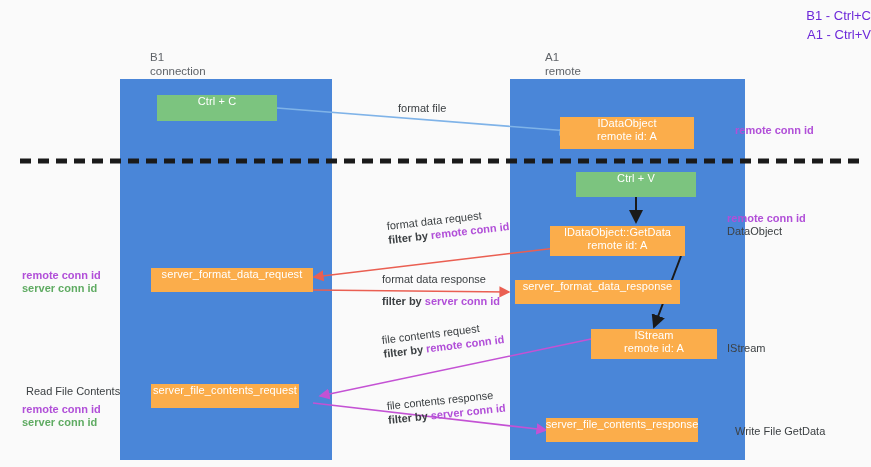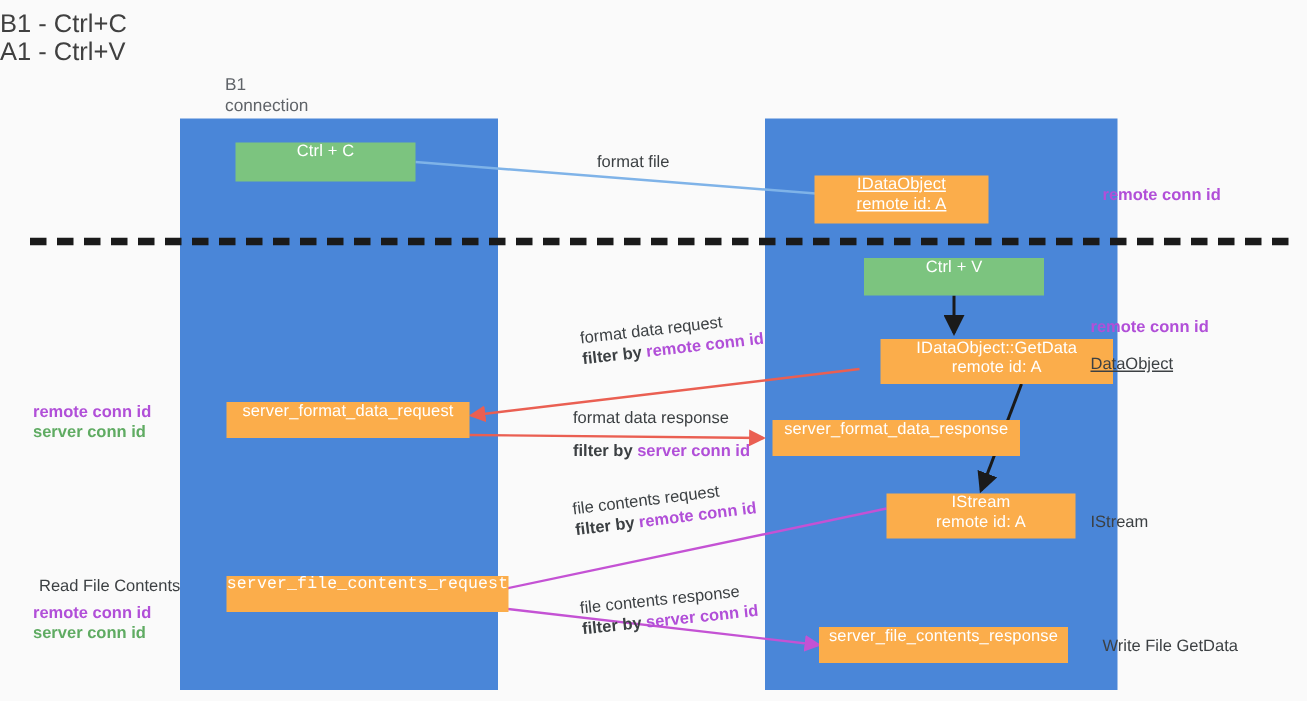--- a/index.html
+++ b/index.html
@@ -20,8 +20,8 @@
   .abs{position:absolute;}
 
   .title{
-    width:871px;text-align:left;top:6px;left:0;
-    font-size:17px;line-height:19px;color:#404040;
+    width:871px;text-align:right;top:6px;left:0;
+    font-size:13px;line-height:19px;color:#6d28d9;
     white-space:pre;
   }
 

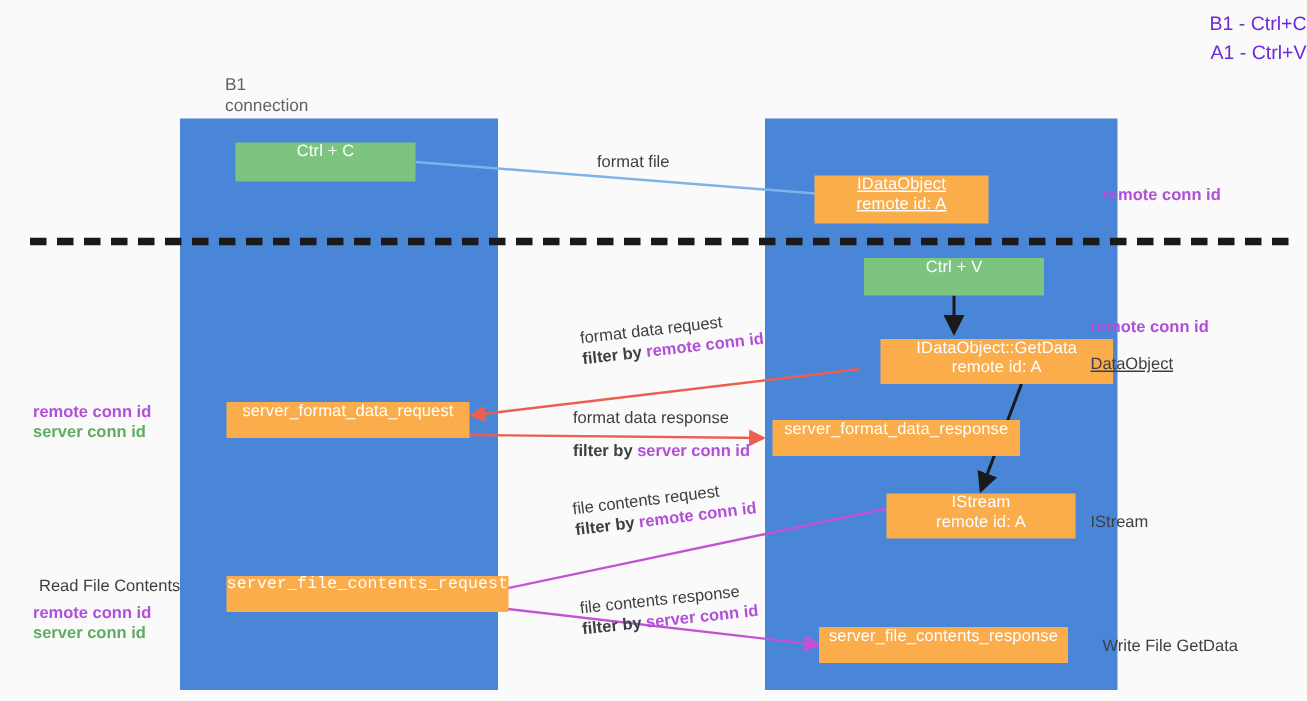--- a/index.html
+++ b/index.html
@@ -110,6 +110,8 @@
 
   <div class="abs colhead" style="left:150px;top:50px;width:140px;">B1
 connection</div>
+  <div class="abs colhead" style="left:545px;top:50px;width:165px;">A1
+remote</div>
 
   <div class="abs node green" style="left:157px;top:95px;width:120px;height:26px;">
     <span class="l1">Ctrl + C</span>

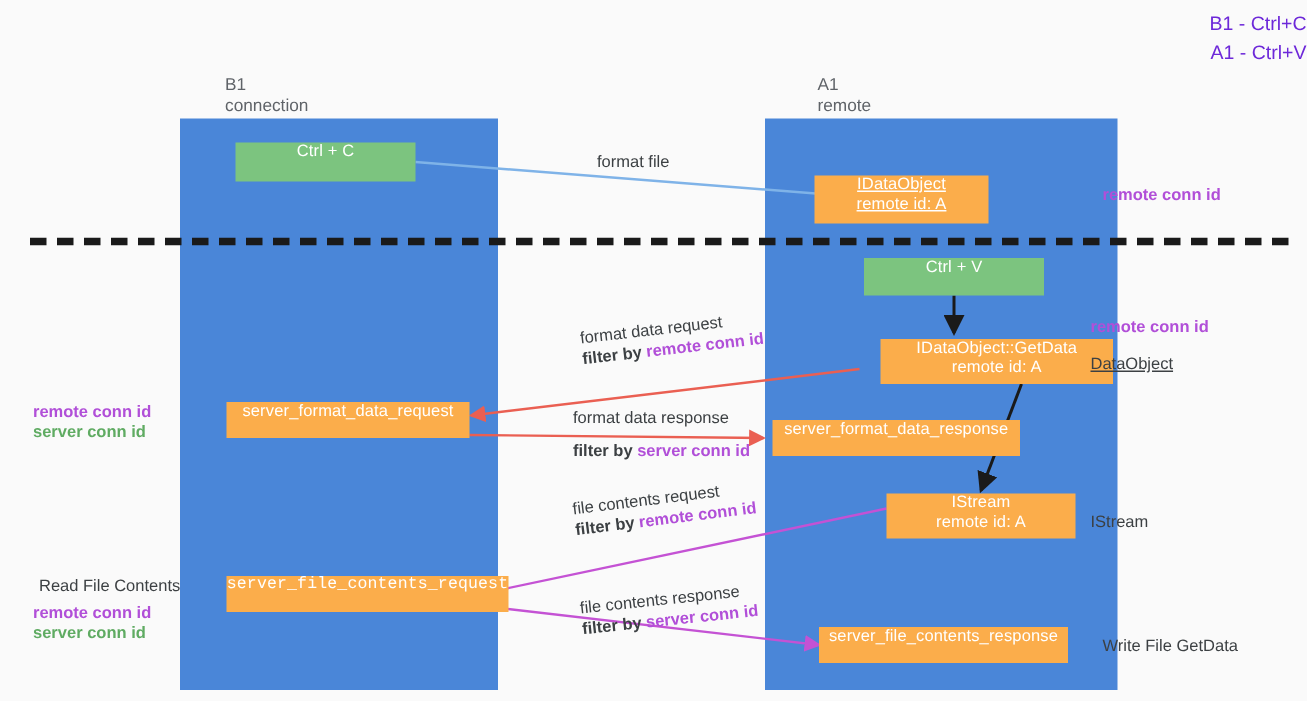--- a/index.html
+++ b/index.html
@@ -117,7 +117,7 @@
     <span class="l1">Ctrl + C</span>
   </div>
 
-  <div class="abs node orange" style="left:543px;top:117px;width:116px;height:32px;text-decoration:underline;">
+  <div class="abs node orange" style="left:560px;top:117px;width:134px;height:32px;">
     <span class="l1">IDataObject</span>
     <span class="l2">remote id: A</span>
   </div>

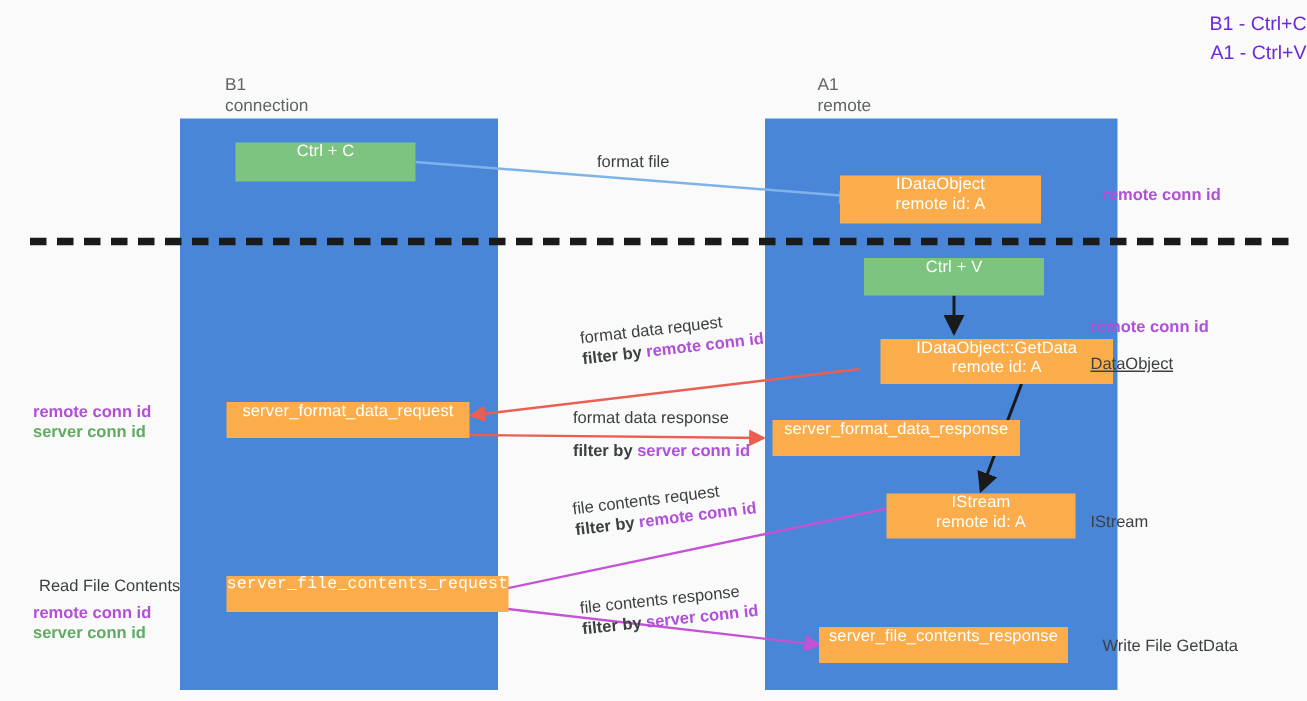--- a/index.html
+++ b/index.html
@@ -126,7 +126,7 @@
     <span class="l1">Ctrl + V</span>
   </div>
 
-  <div class="abs node orange" style="left:587px;top:226px;width:155px;height:30px;">
+  <div class="abs node orange" style="left:550px;top:226px;width:135px;height:30px;">
     <span class="l1">IDataObject::GetData</span>
     <span class="l2">remote id: A</span>
   </div>

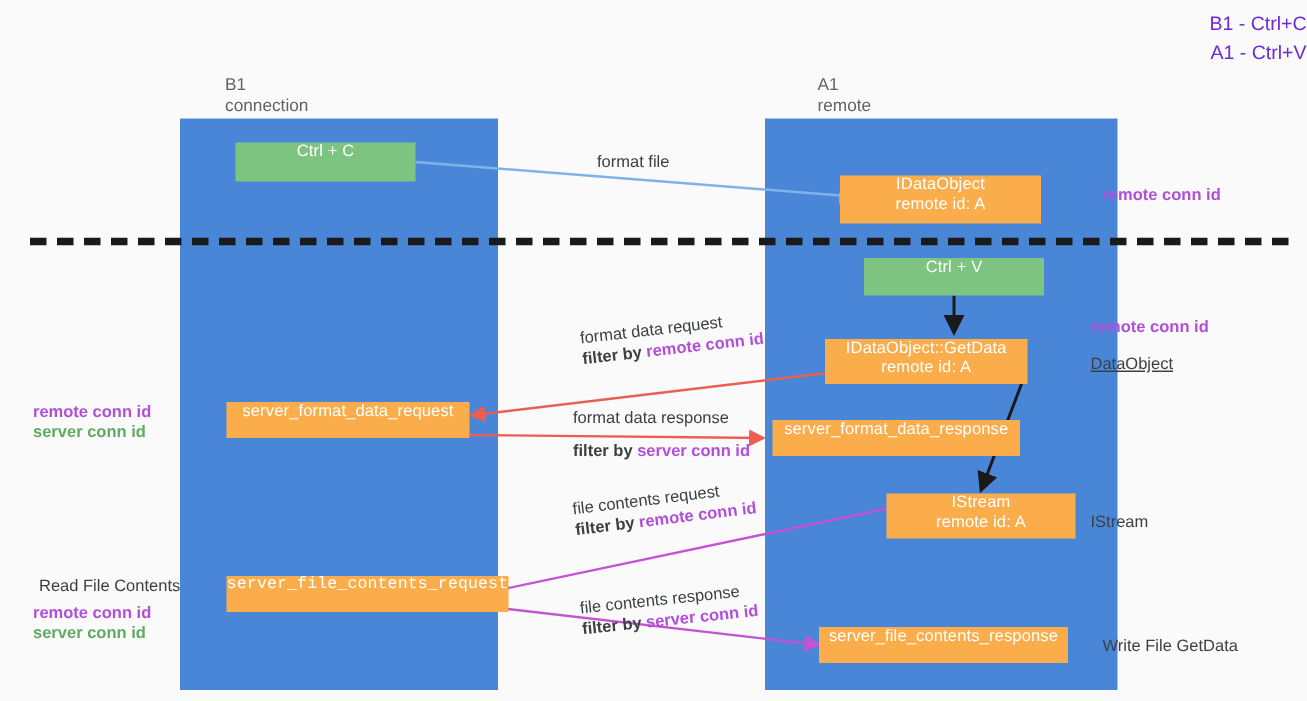--- a/index.html
+++ b/index.html
@@ -184,7 +184,7 @@
     <span class="purple">remote conn id</span>
   </div>
 
-  <div class="sidelabel" style="left:727px;top:236px;text-decoration:underline;">
+  <div class="sidelabel" style="left:727px;top:224px;">
     <span class="plain">DataObject</span>
   </div>
 

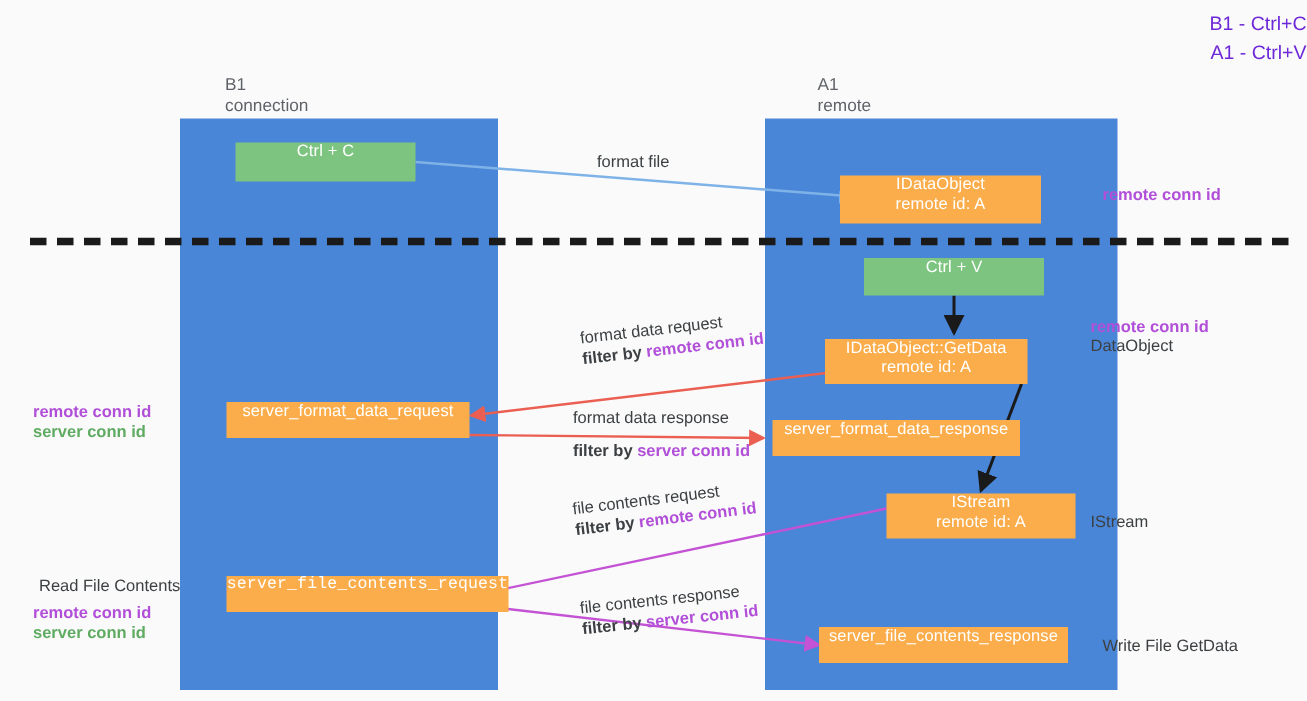--- a/index.html
+++ b/index.html
@@ -144,7 +144,7 @@
     <span class="l2">remote id: A</span>
   </div>
 
-  <div class="abs node orange" style="left:151px;top:384px;width:188px;height:24px;font-family:Liberation Mono, monospace;">
+  <div class="abs node orange" style="left:151px;top:384px;width:148px;height:24px;">
     <span class="l1">server_file_contents_request</span>
   </div>
 

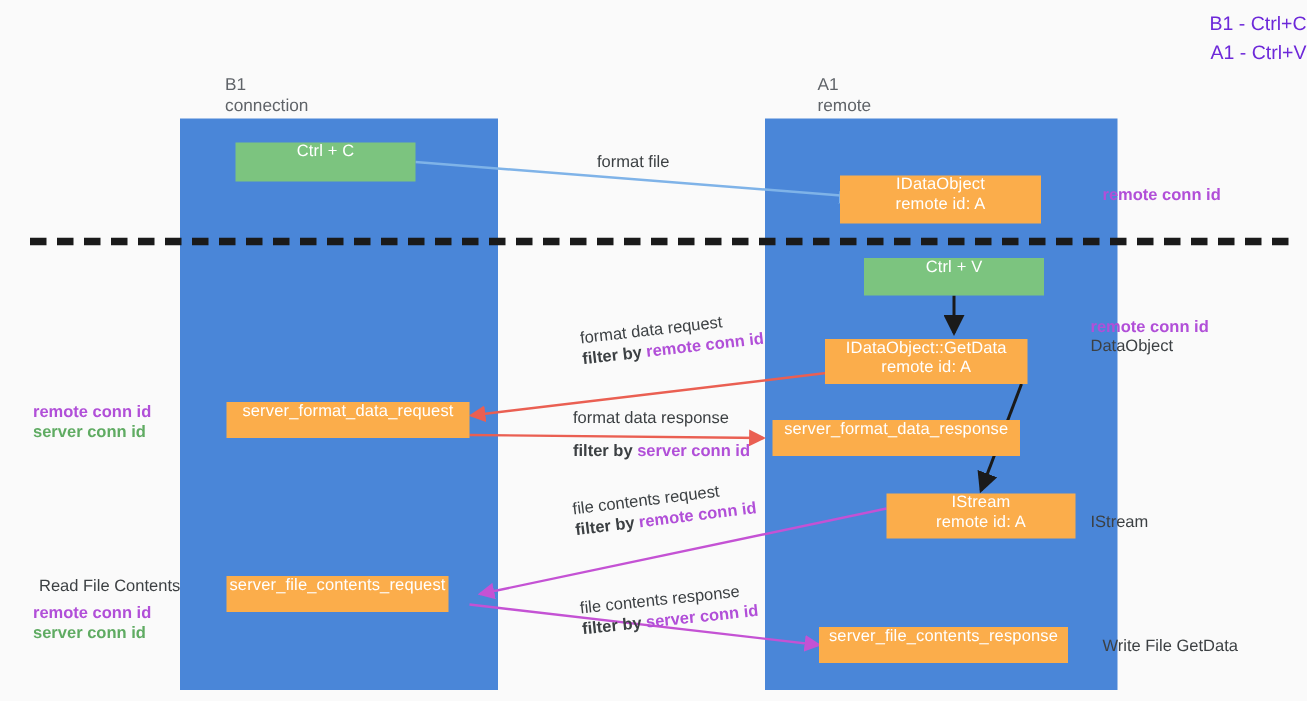--- a/index.html
+++ b/index.html
@@ -148,7 +148,7 @@
     <span class="l1">server_file_contents_request</span>
   </div>
 
-  <div class="abs node orange" style="left:546px;top:418px;width:166px;height:24px;">
+  <div class="abs node orange" style="left:546px;top:418px;width:152px;height:24px;">
     <span class="l1">server_file_contents_response</span>
   </div>
 

